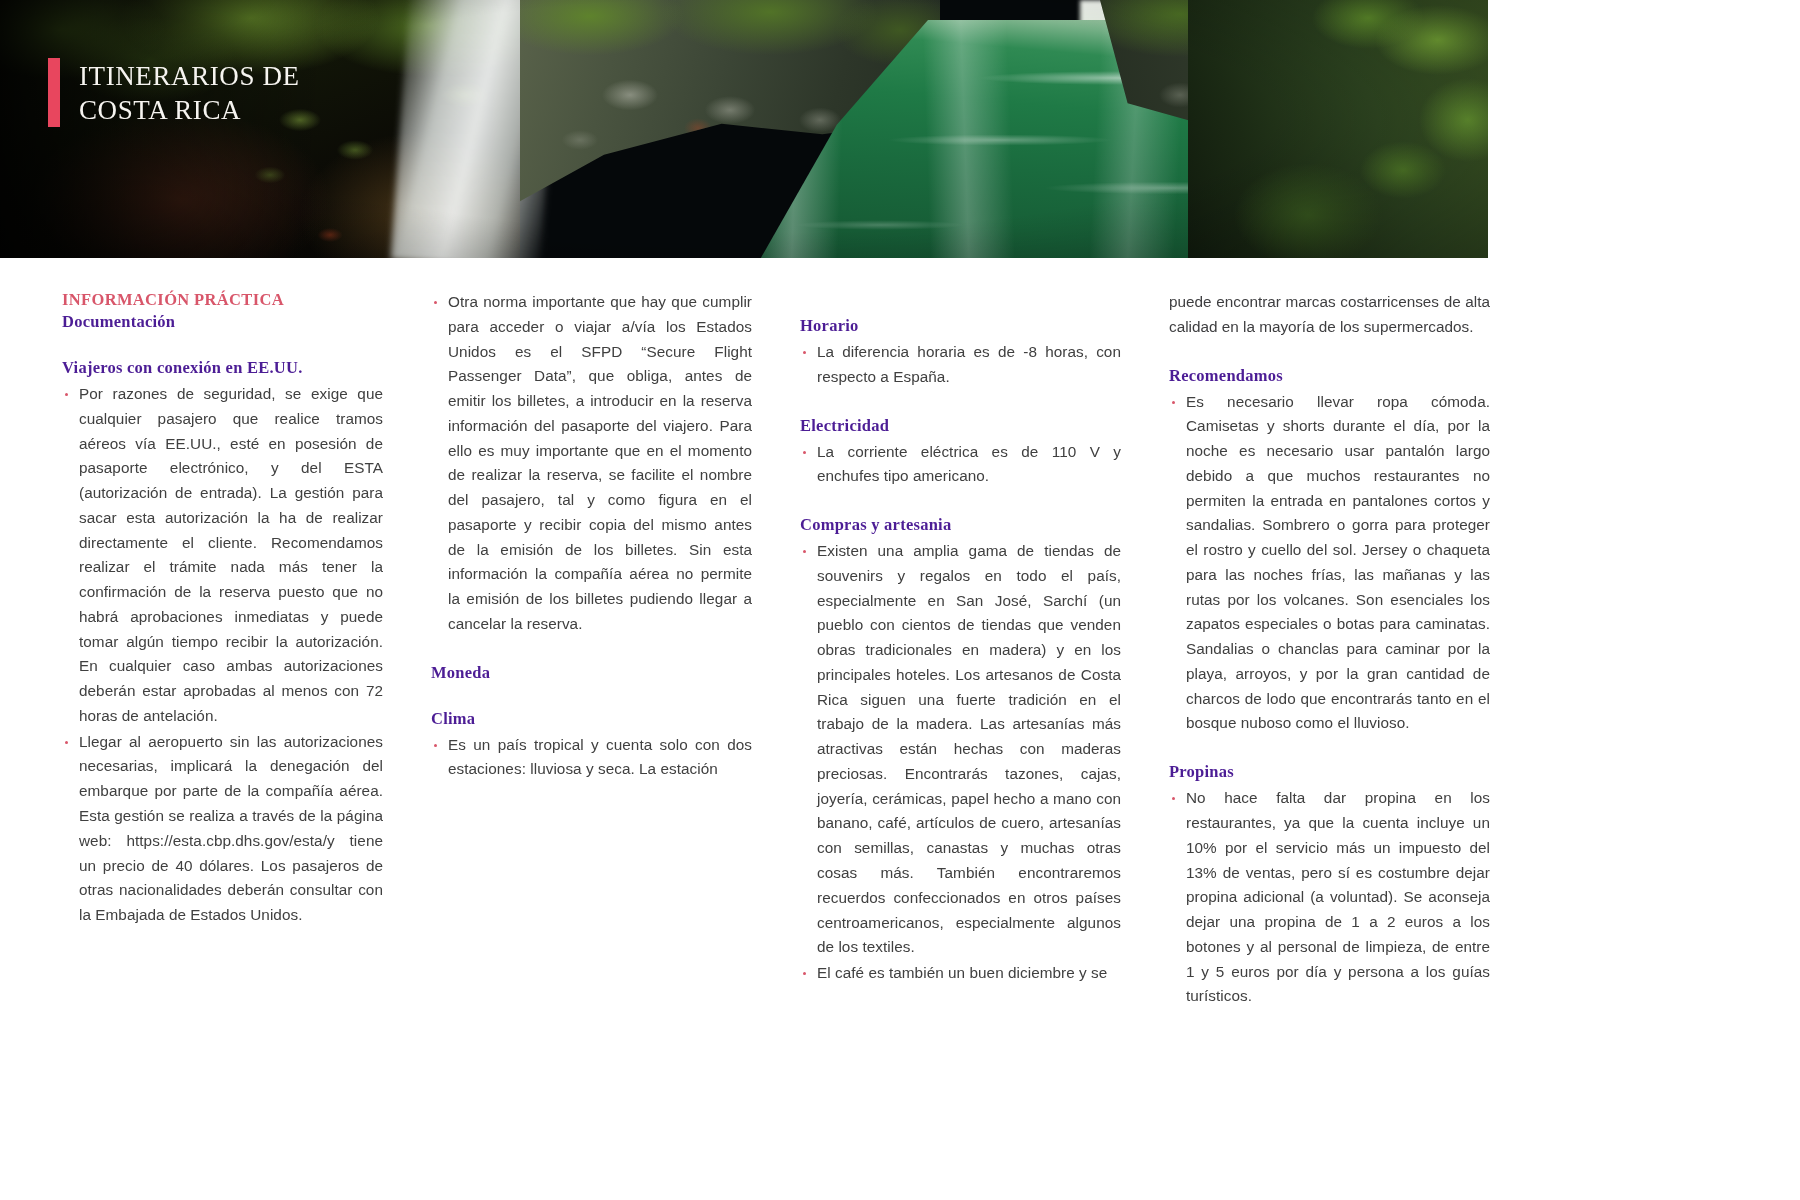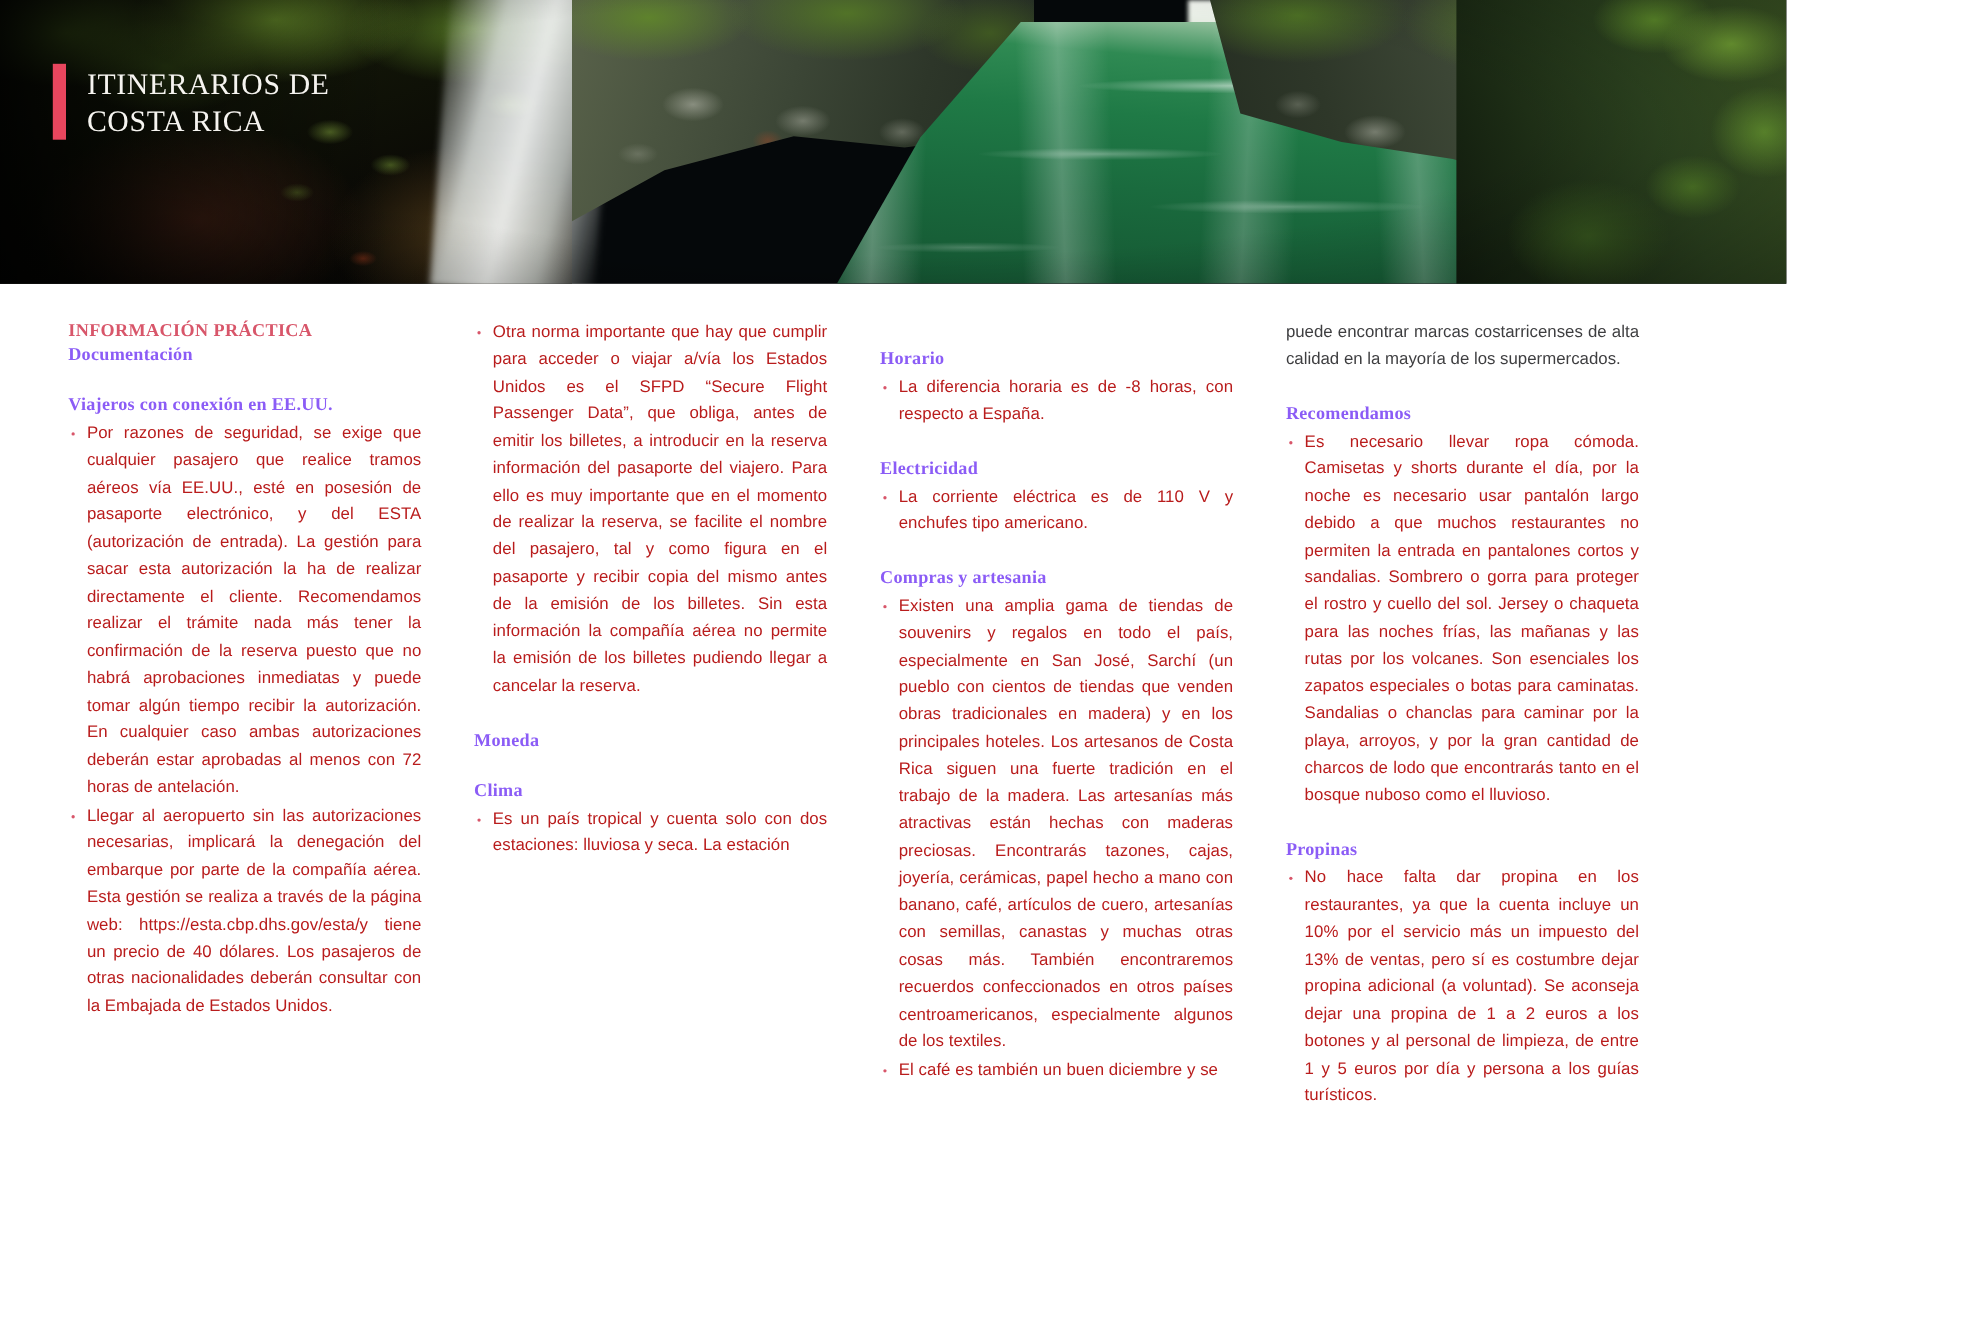--- a/index.html
+++ b/index.html
@@ -18,7 +18,7 @@
   
   .hero {
     position: relative;
-    width: 1624px;
+    width: 1488px;
     height: 258px;
     overflow: hidden;
     background: #05080a;

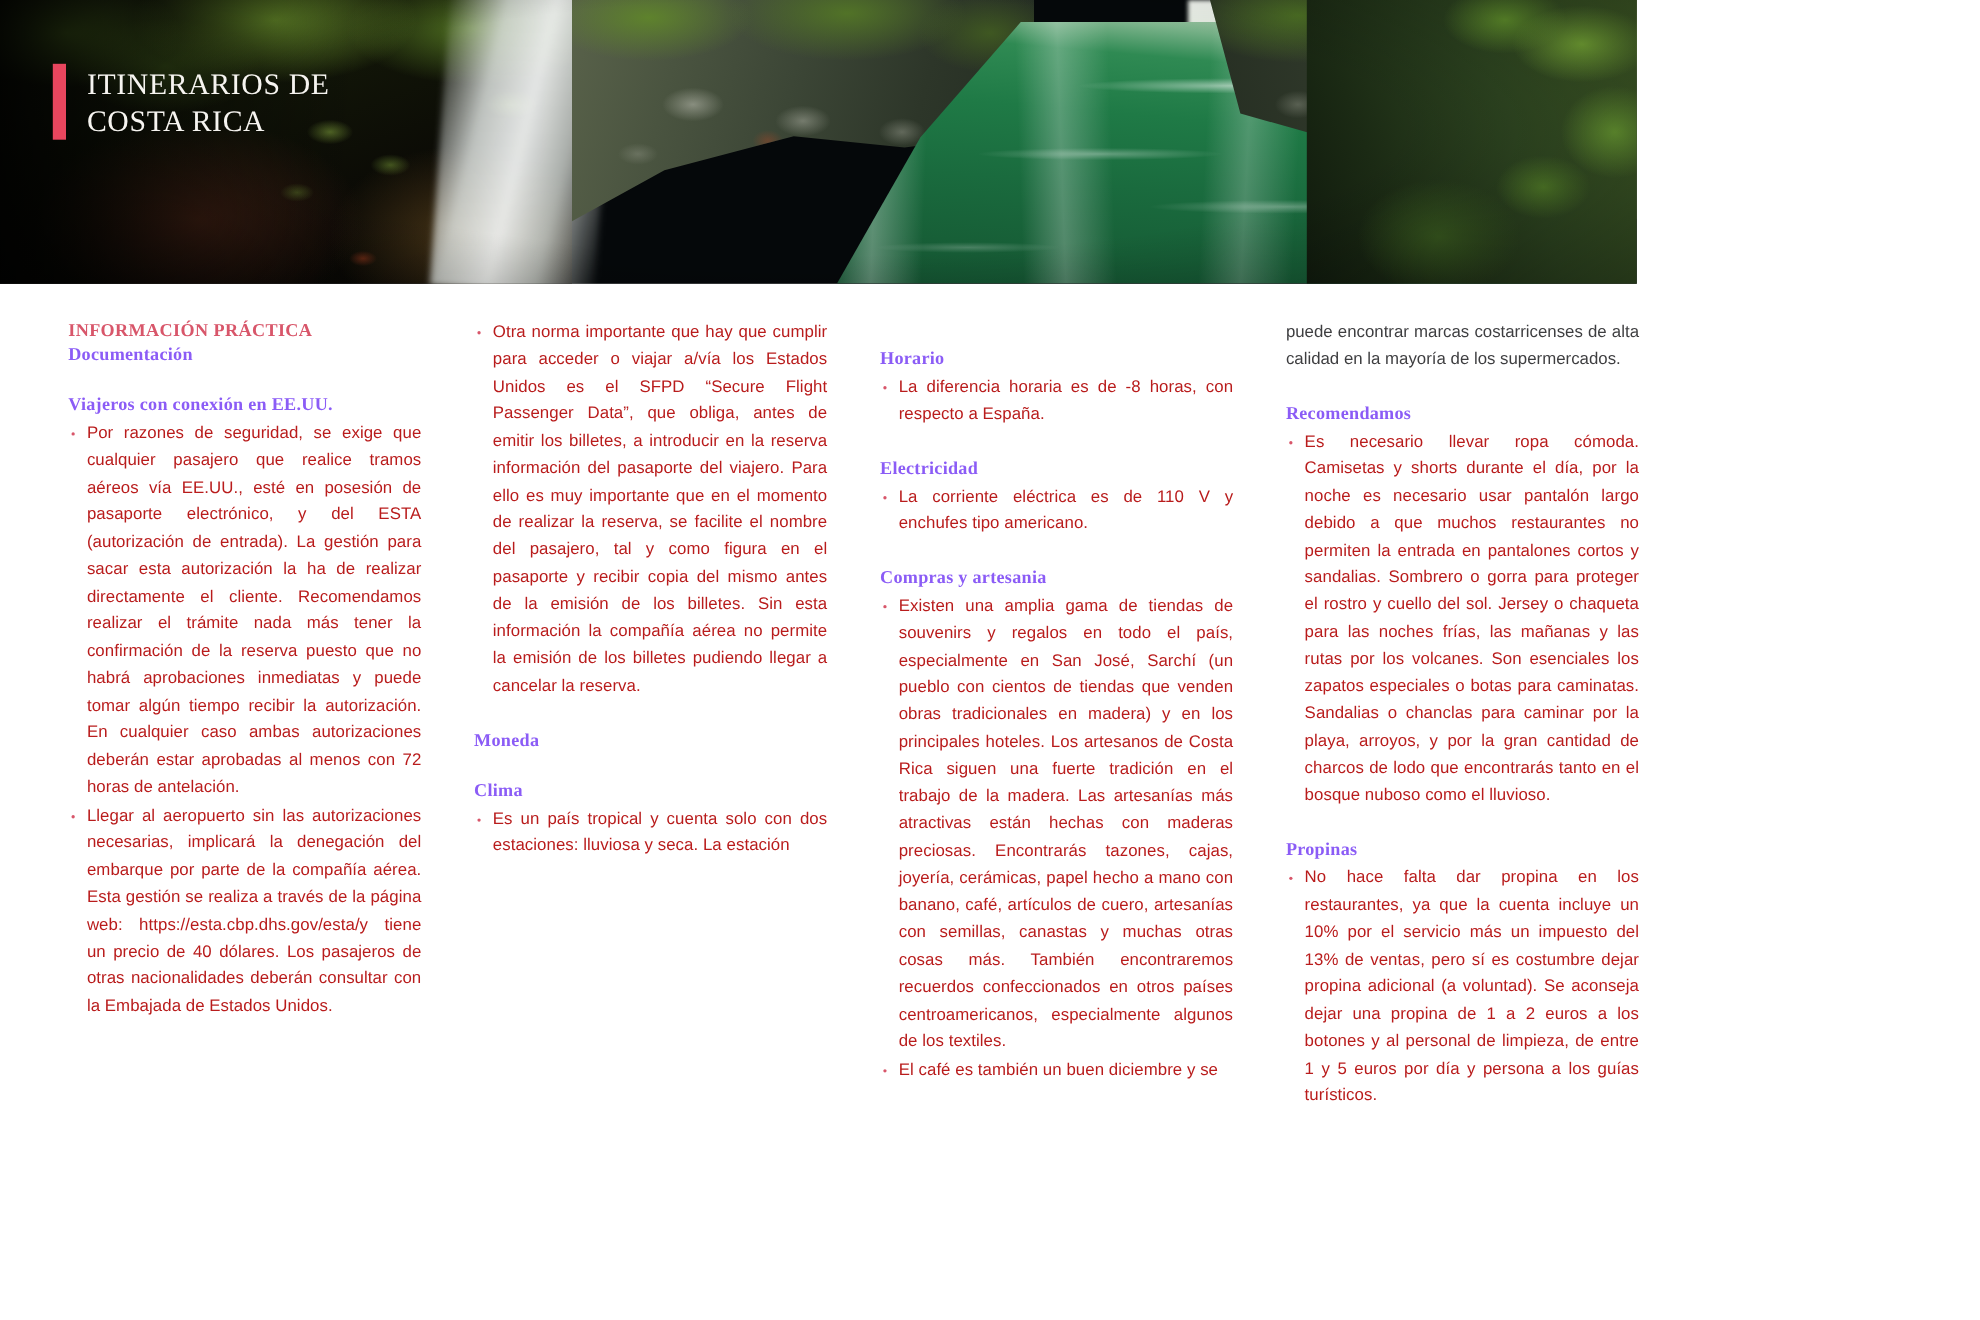--- a/index.html
+++ b/index.html
@@ -218,7 +218,7 @@
     position: relative;
     padding-left: 17px;
     margin-bottom: 1px;
-    color: #b91c1c;
+    color: #404040;
     font-size: 15.3px;
     line-height: 1.62;
     text-align: justify;

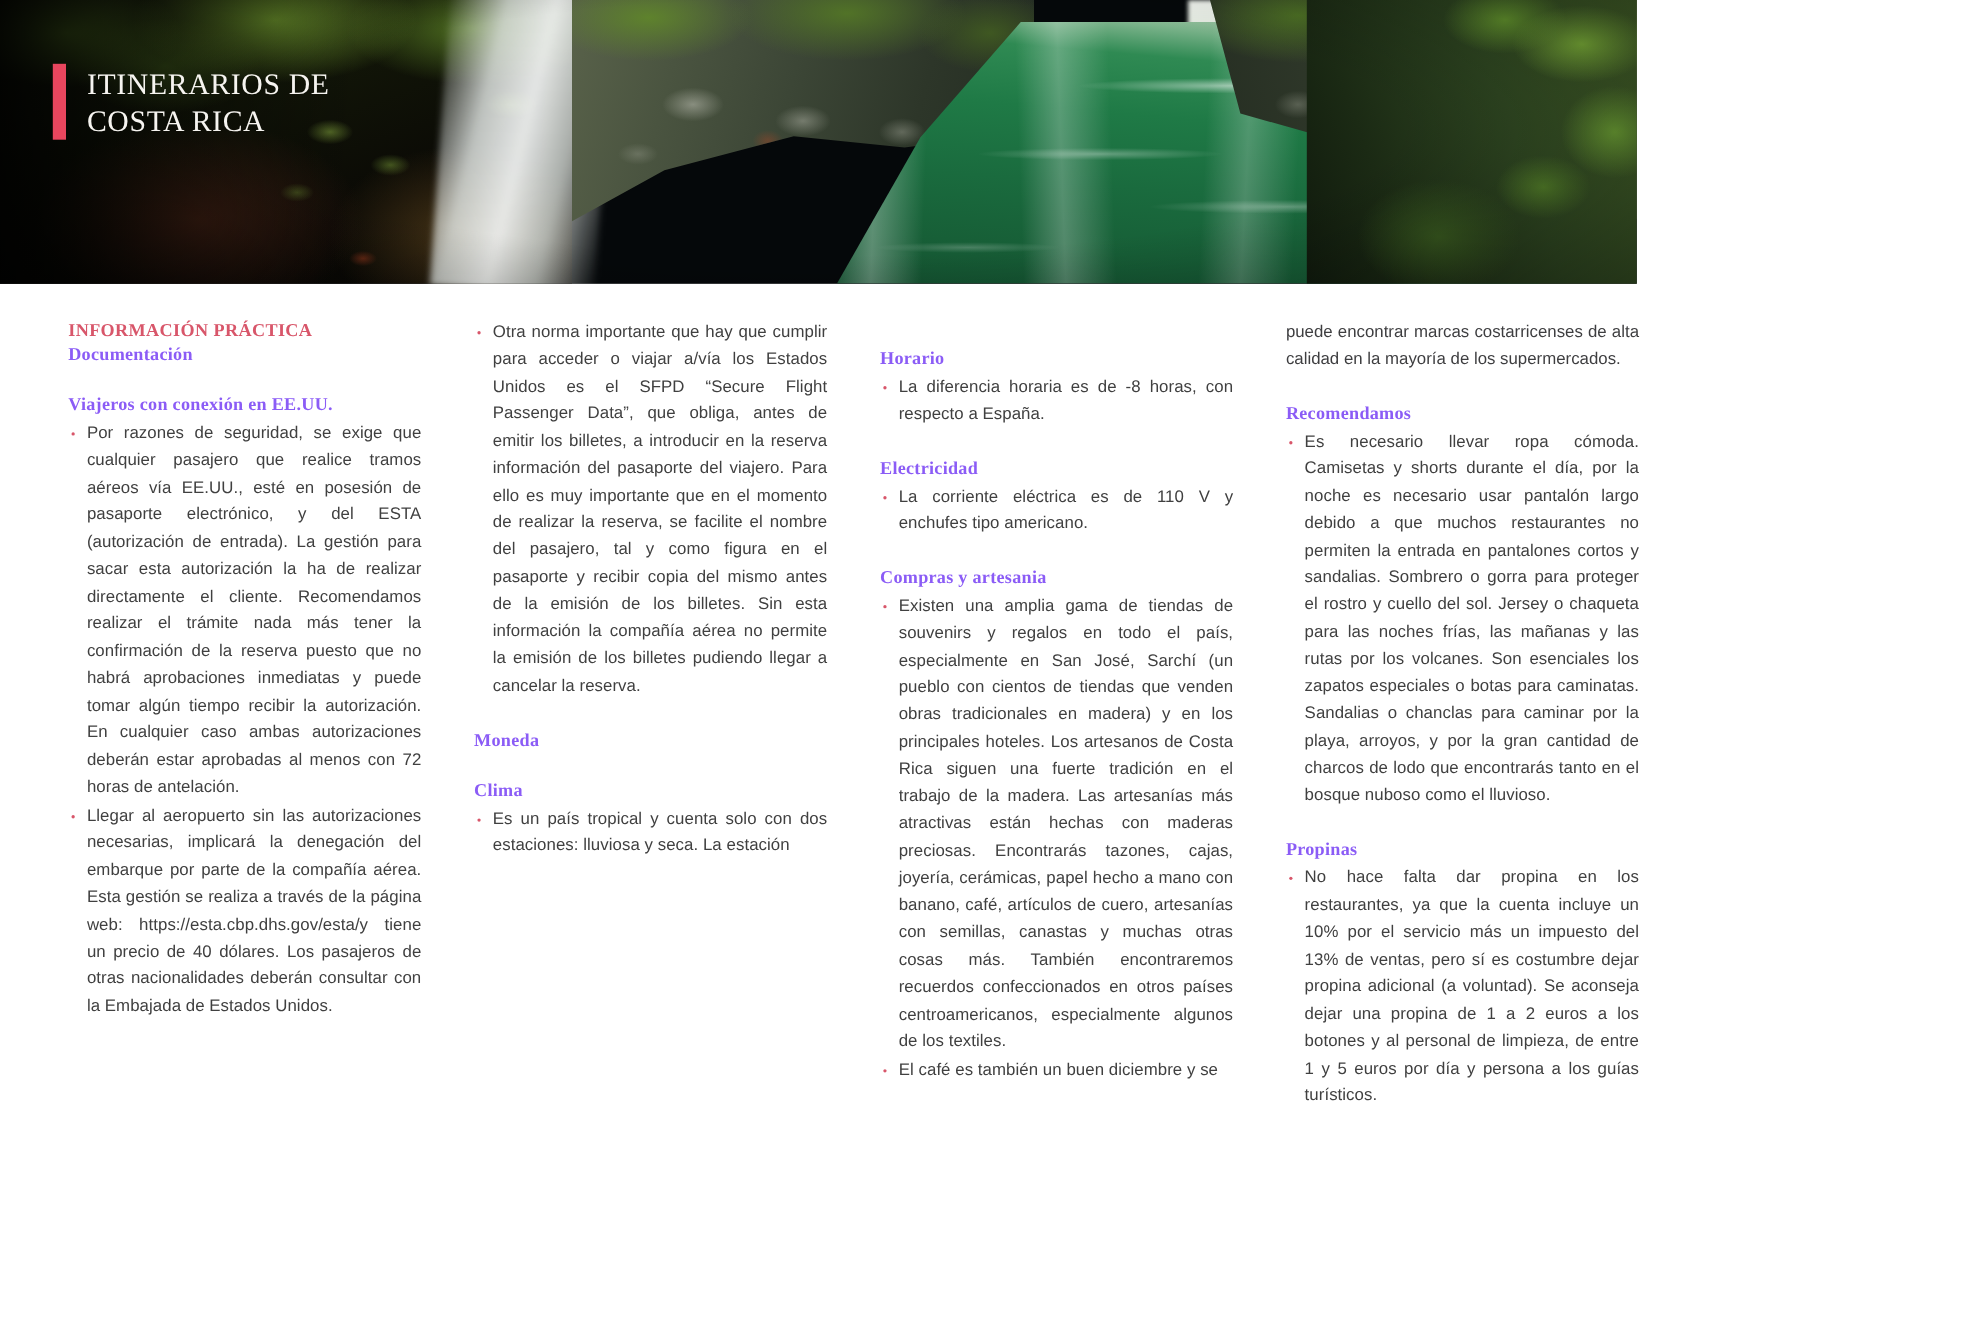--- a/index.html
+++ b/index.html
@@ -200,7 +200,7 @@
     margin: 0 0 2px 0;
   }
   h3.sub-title {
-    color: #8b5cf6;
+    color: #4c1d95;
     font-family: "Liberation Serif", serif;
     font-size: 16.5px;
     font-weight: 700;

